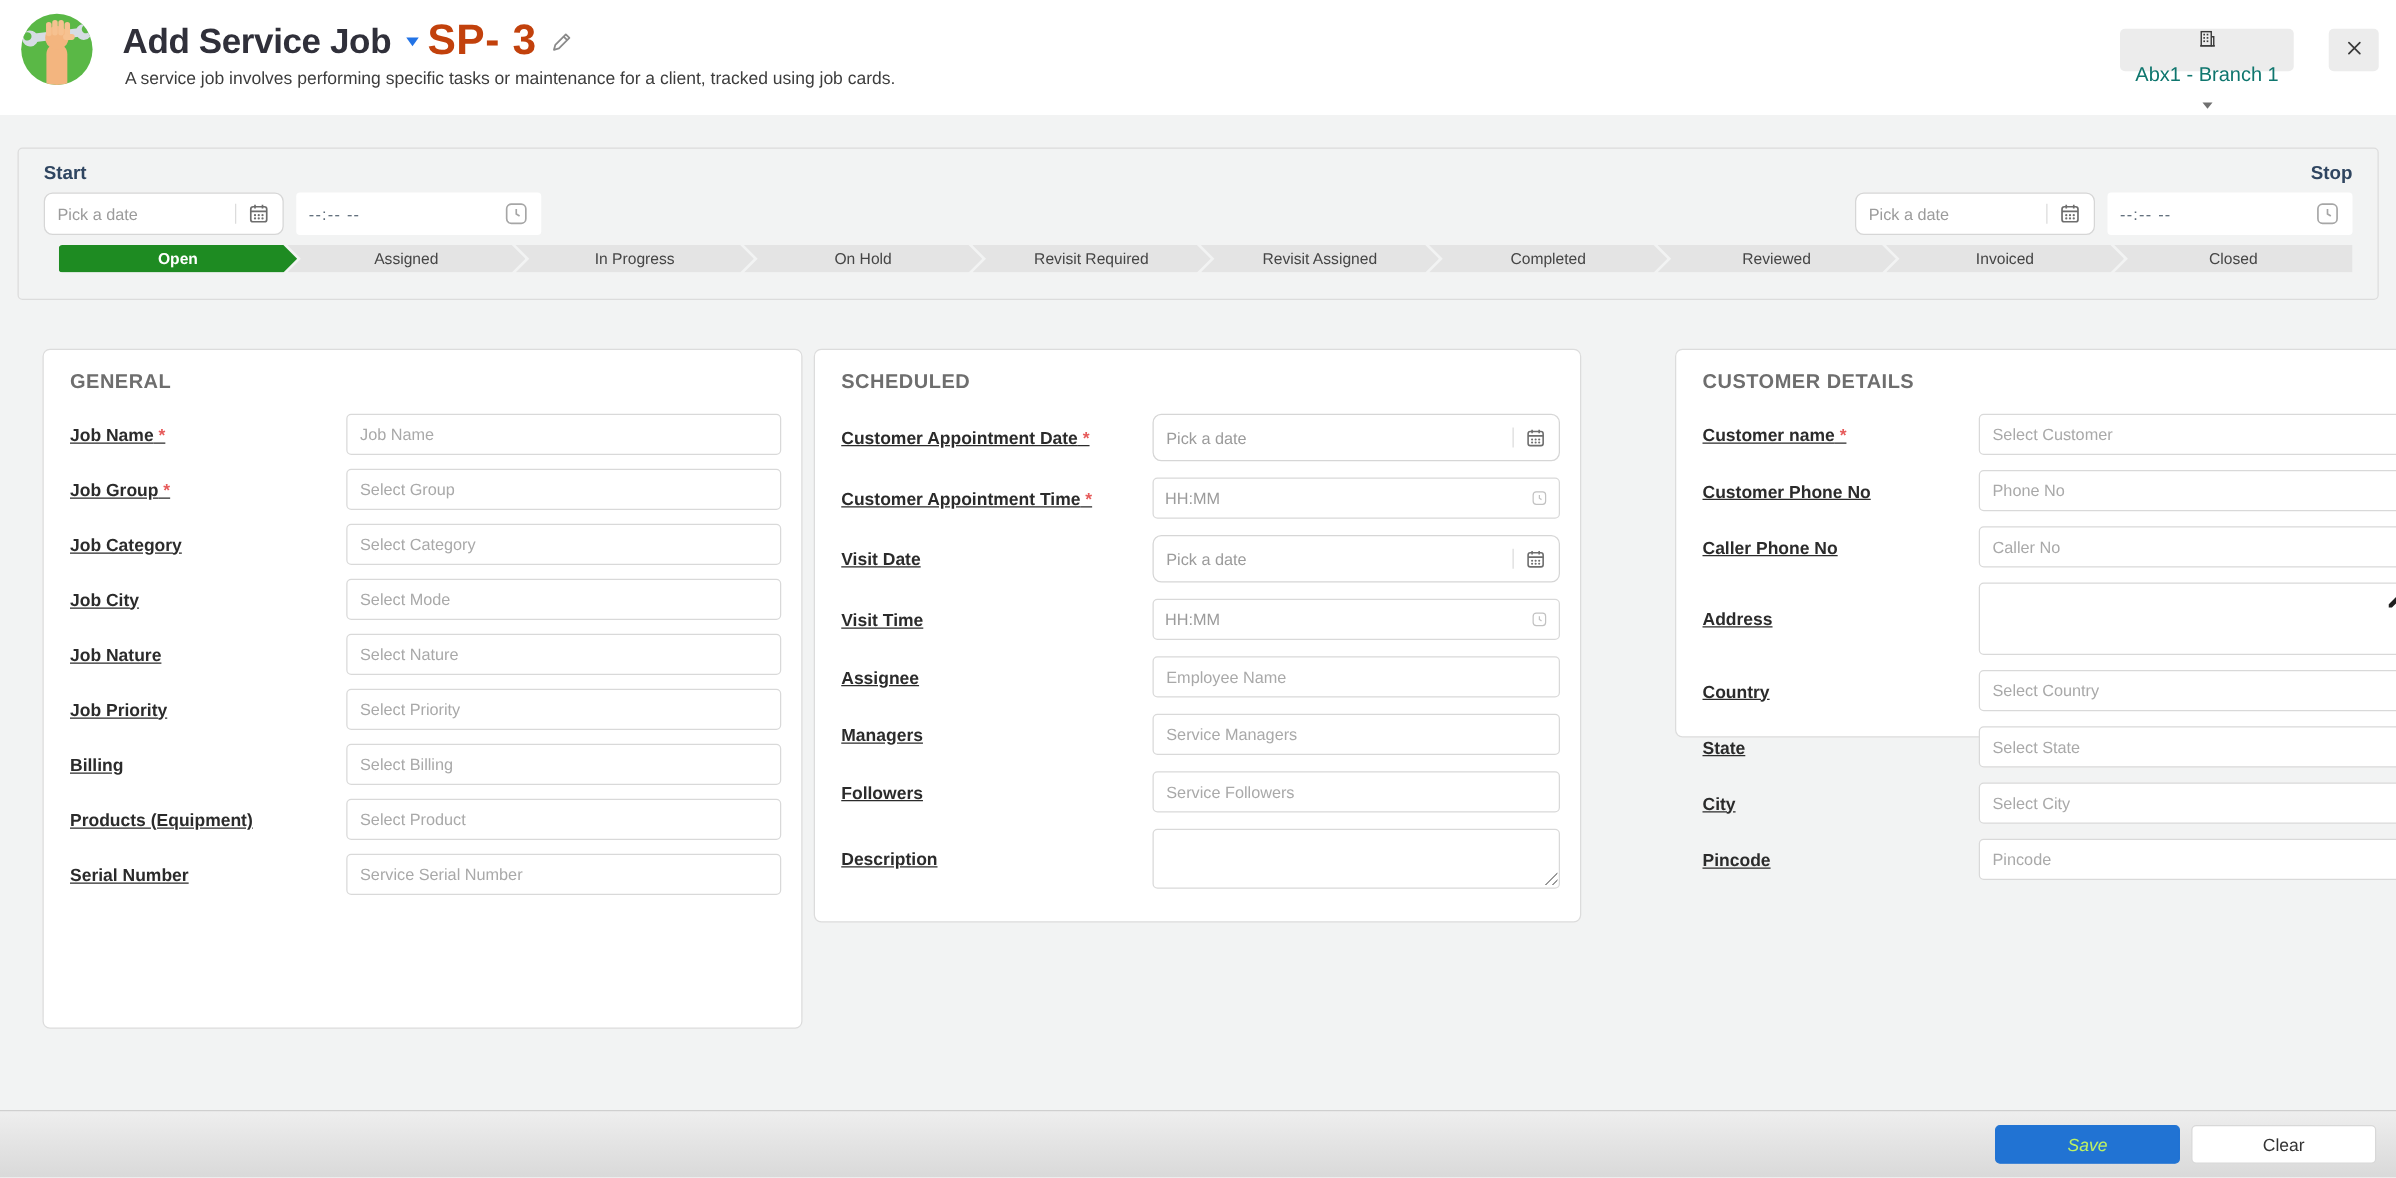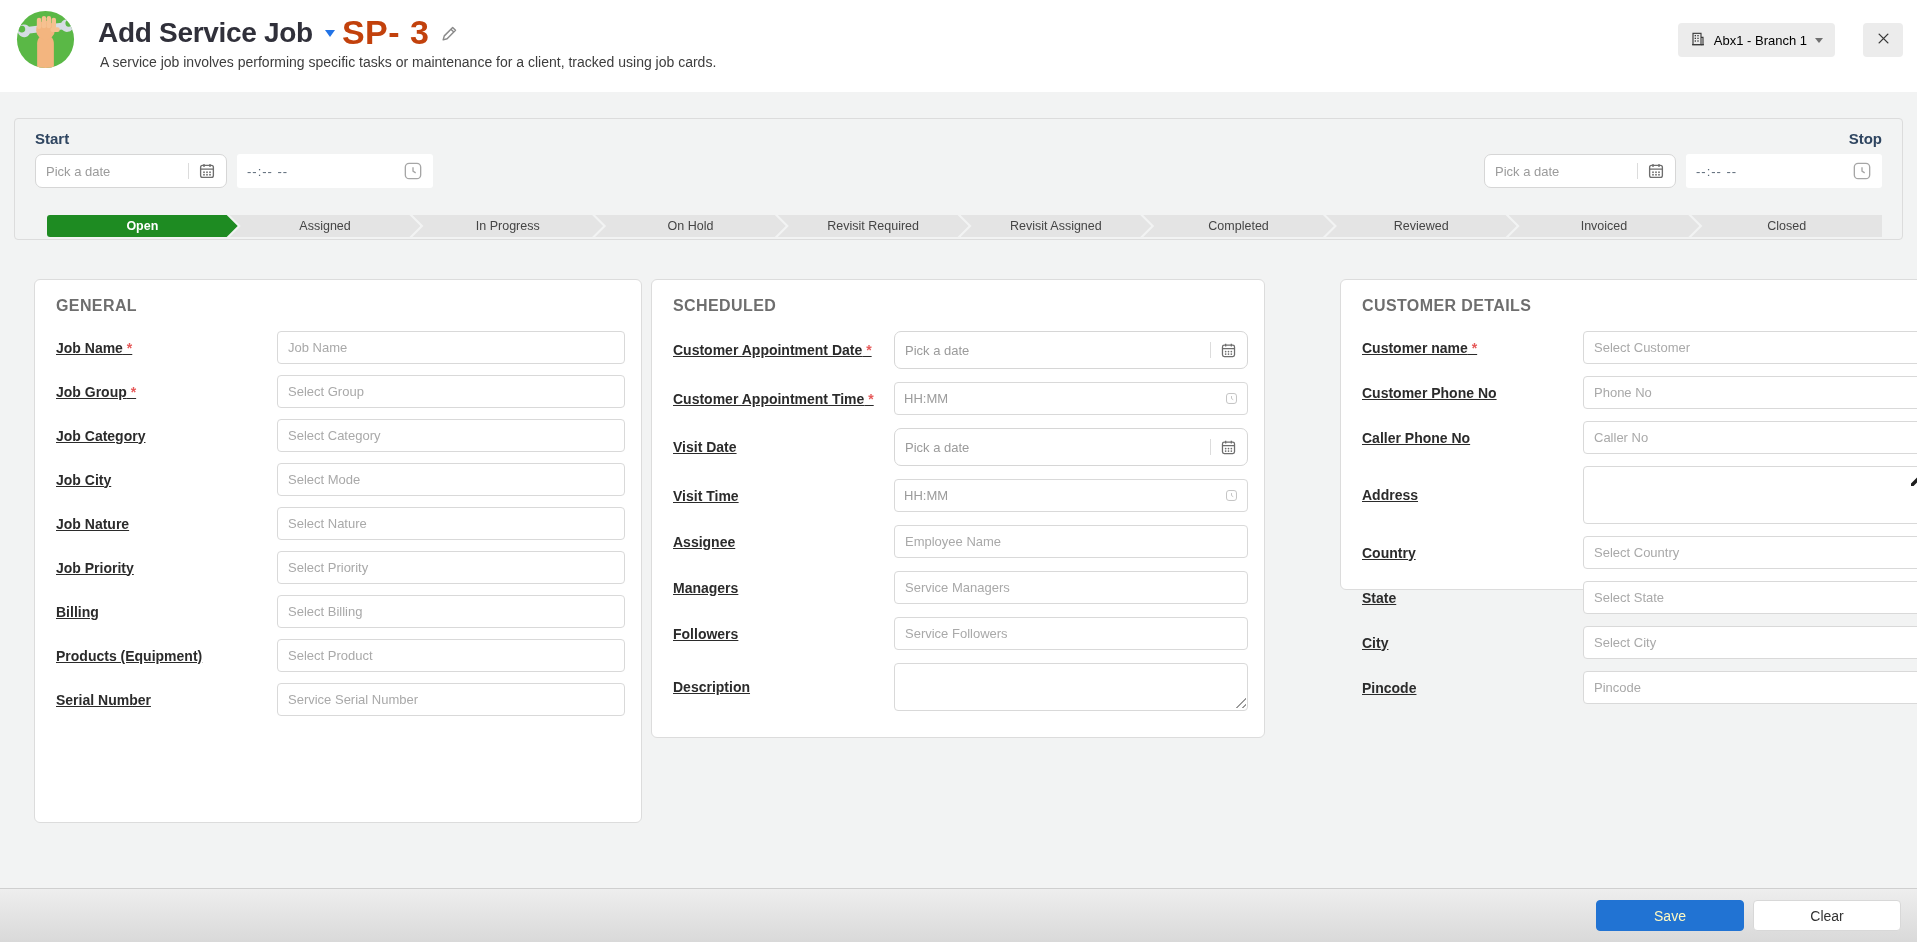--- a/index.html
+++ b/index.html
@@ -21,7 +21,7 @@
   .subtitle { font-size:14px; color:#3d3d3d; margin-top:2px; margin-left:2px; }
   .header-right { position:absolute; right:14px; top:23px; display:flex; align-items:center; gap:28px; }
   .branch-btn { display:flex; align-items:center; gap:8px; background:#ececec; border:none;
-    border-radius:4px; height:34px; padding:0 12px; font-family:inherit; font-size:13px; color:#000000; cursor:pointer; }
+    border-radius:4px; height:34px; padding:0 12px; font-family:inherit; font-size:16px; color:#0f766e; cursor:pointer;flex-direction:column; }
   .branch-caret { width:0; height:0; border:4px solid transparent; border-top:5px solid #707070; margin-top:4px; }
   .close-btn { width:40px; height:34px; background:#ececec; border:none; border-radius:4px;
     display:flex; align-items:center; justify-content:center; cursor:pointer; }

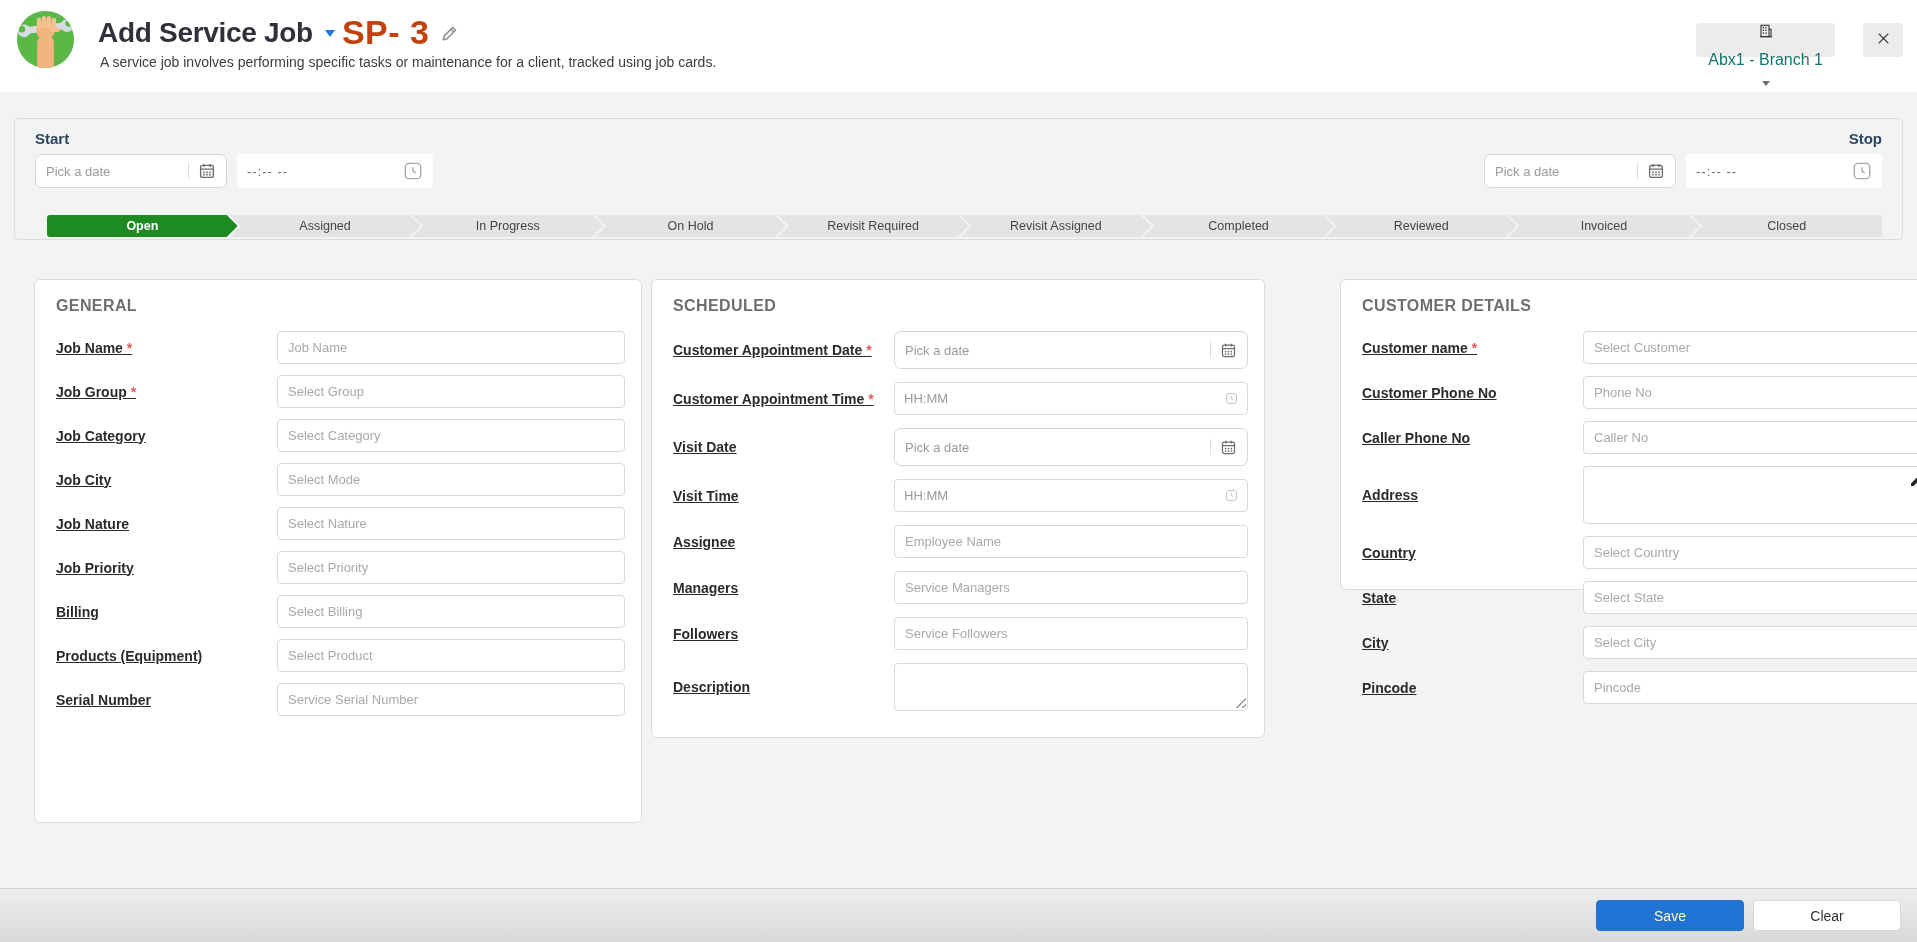--- a/index.html
+++ b/index.html
@@ -41,7 +41,7 @@
   .box-divider { width:1px; height:16px; background:#dcdcdc; margin-right:9px; }
   .icon { line-height:0; flex:0 0 auto; }
   
-  .pipeline { display:flex; margin-top:27px; height:22px;padding-left:12px; }
+  .pipeline { display:flex; margin-top:8px; height:22px;padding-left:12px; }
   .stage { flex:1 1 0; background:#e4e4e4; color:#454545; font-size:12.5px;
     display:flex; align-items:center; justify-content:center; cursor:pointer;
     clip-path:polygon(0 0, calc(100% - 11px) 0, 100% 50%, calc(100% - 11px) 100%, 0 100%, 11px 50%); }

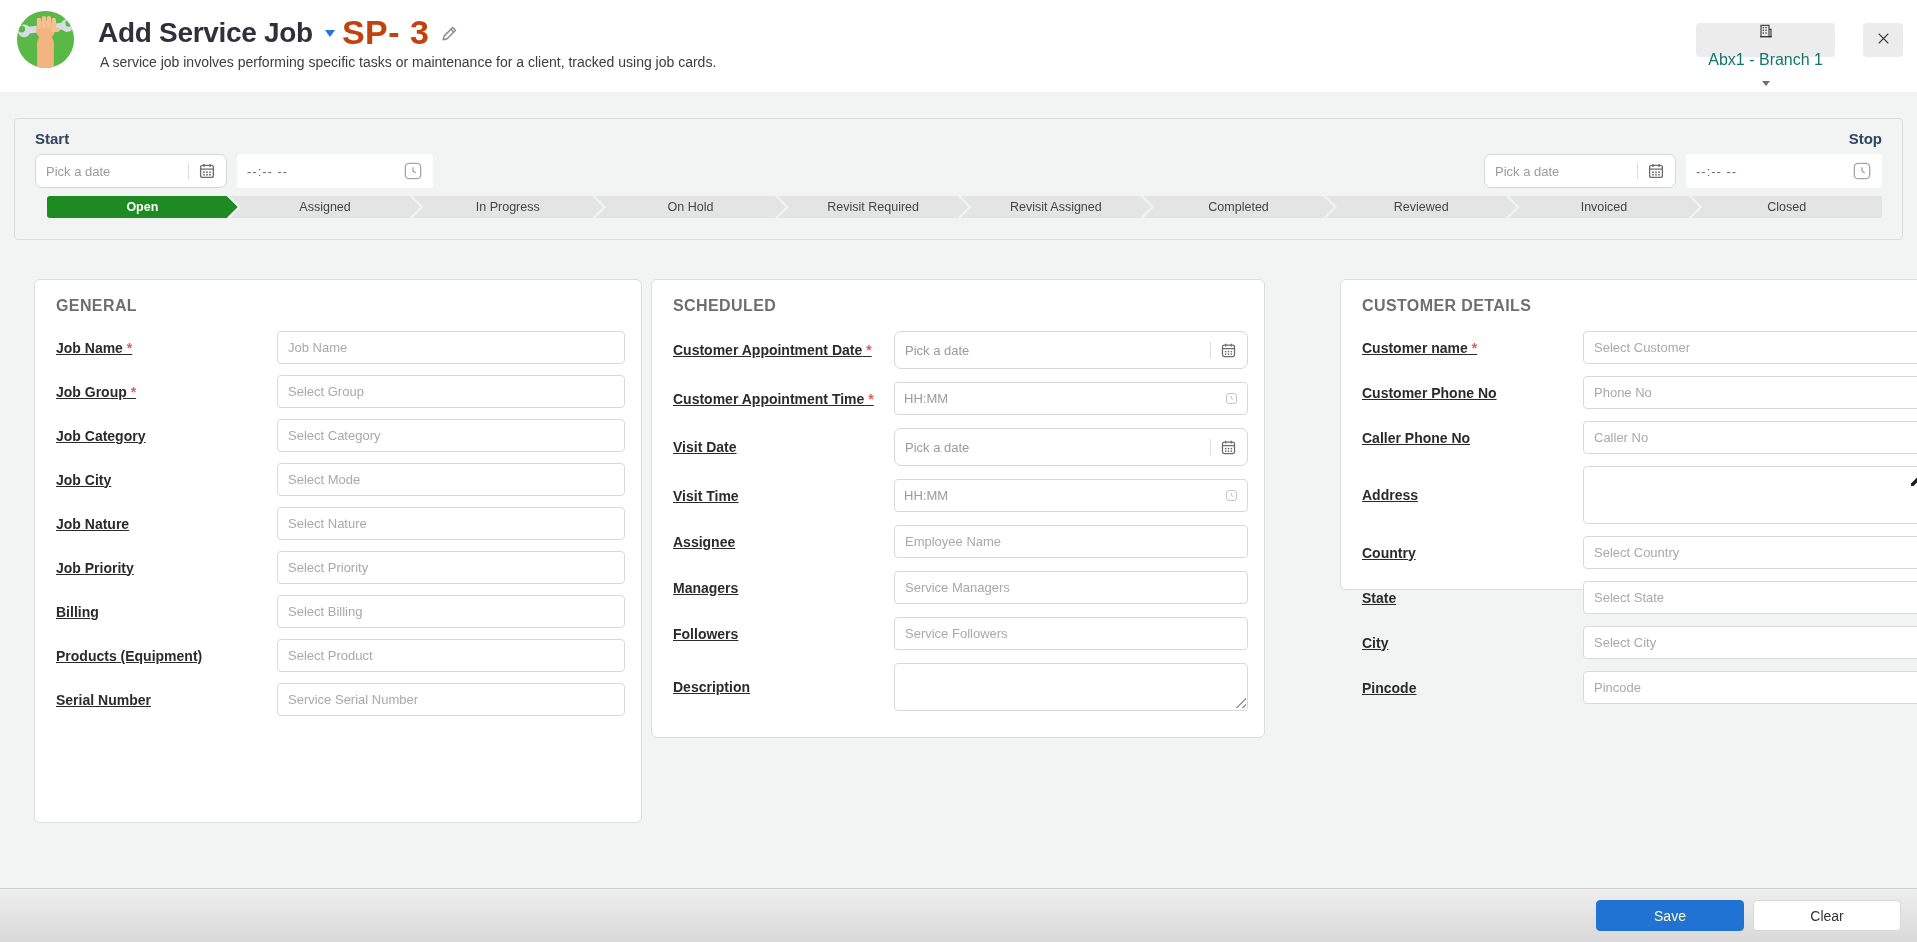--- a/index.html
+++ b/index.html
@@ -58,7 +58,7 @@
   .panel-title { font-size:16px; font-weight:700; color:#6e6e6e; letter-spacing:0.4px; margin:2px 0 16px 5px; }
   .field-row { display:flex; align-items:center; }
   #panel-general  .field-row { margin-bottom:11px; }
-  #panel-scheduled .field-row { margin-bottom:13px; }
+  #panel-scheduled .field-row { margin-bottom:13px;gap:28px; }
   #panel-customer .field-row { margin-bottom:12px; }
   .field-label { width:226px; flex:0 0 auto; font-size:14px; font-weight:700; color:#2b2b2b; padding:0 10px 0 5px;text-decoration:underline; }
   .req { color:#e65a5a; font-weight:700; }

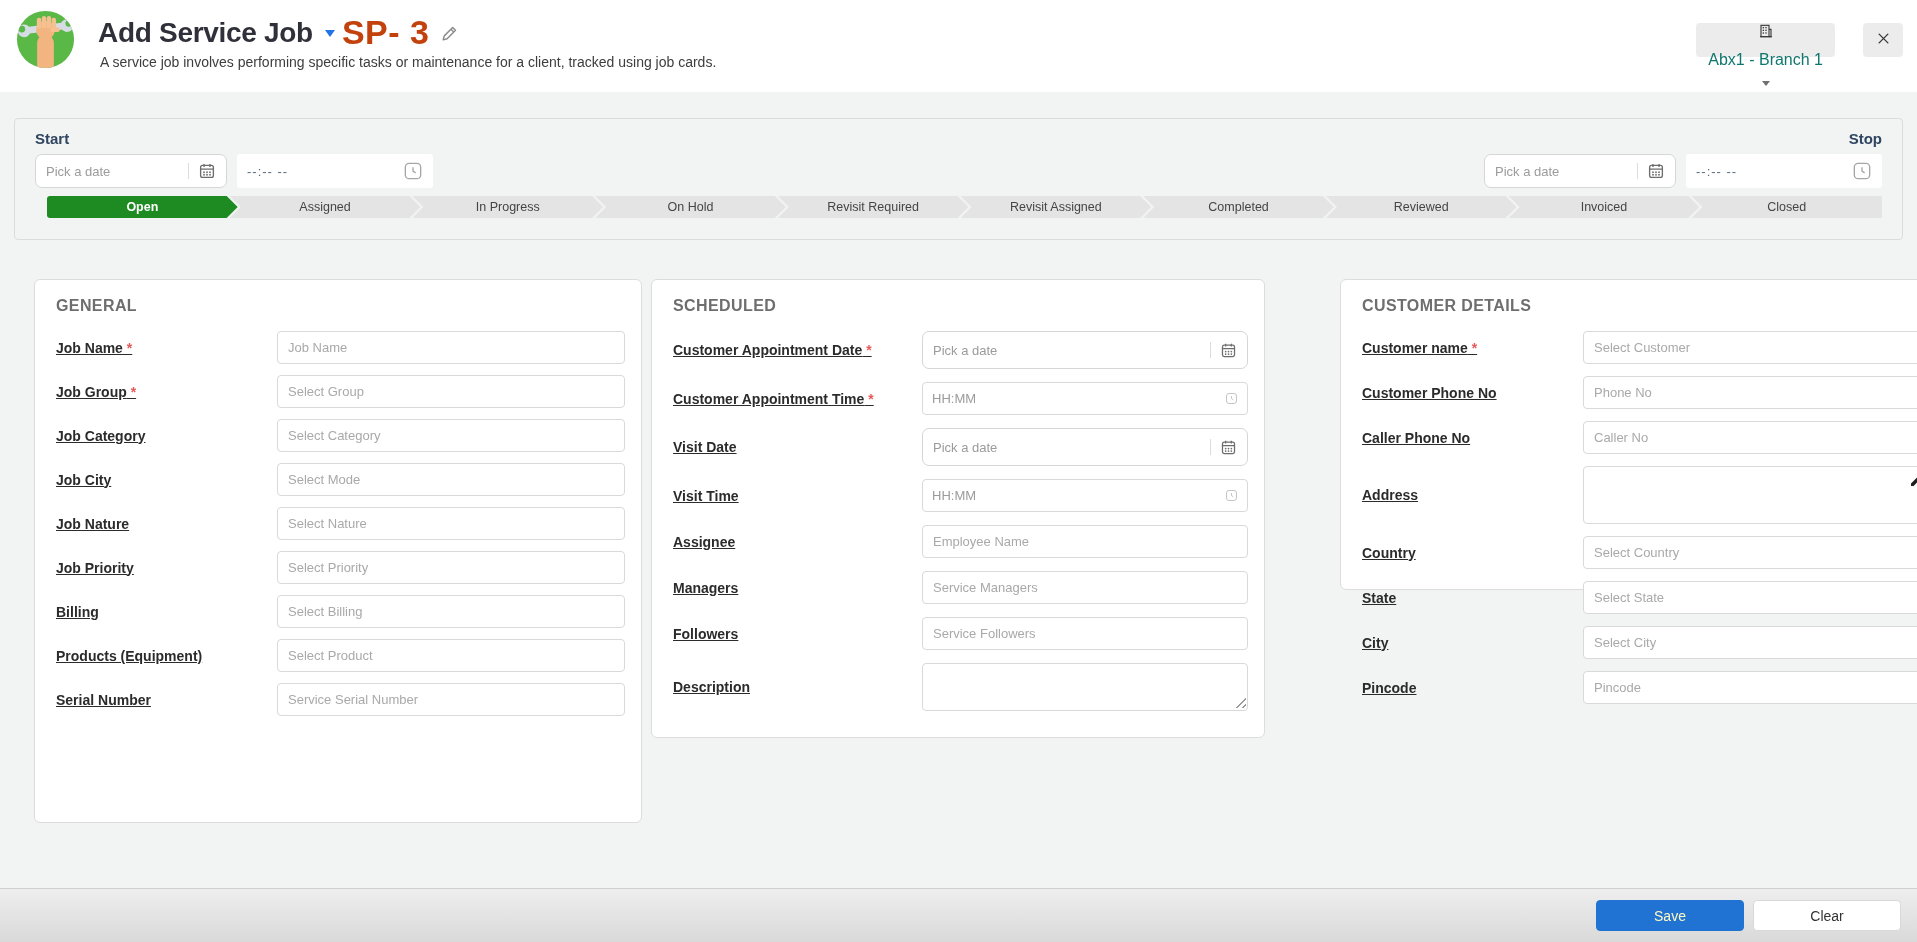--- a/index.html
+++ b/index.html
@@ -86,7 +86,7 @@
     background:linear-gradient(#eeeeee,#d9d9d9); border-top:1px solid #cfcfcf;
     display:flex; align-items:center; justify-content:flex-end; gap:9px; padding-right:16px; }
   .btn { width:148px; height:31px; border-radius:4px; font-family:inherit; font-size:14px; cursor:pointer; }
-  .btn-save { background:#2173d3; border:1px solid #2173d3; color:#fef9c3; }
+  .btn-save { background:#2173d3; border:1px solid #2173d3; color:#bef264;font-style:italic; }
   .btn-clear { background:#fff; border:1px solid #d8d8d8; color:#333; }
 </style>
 </head>

